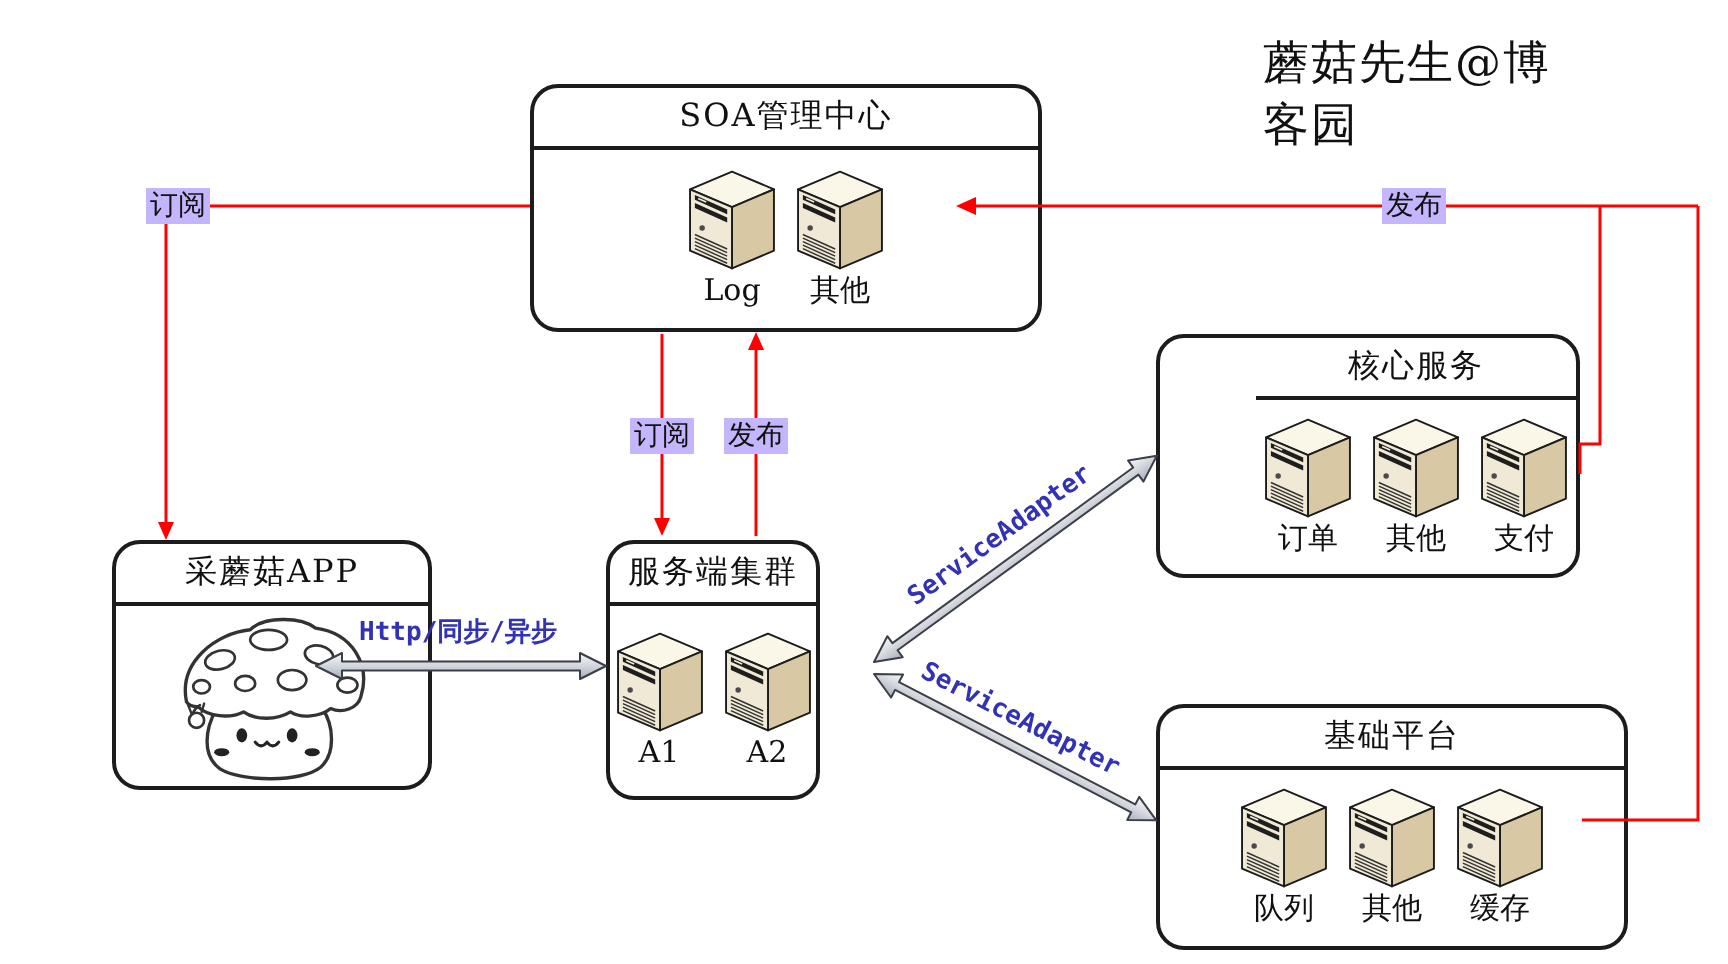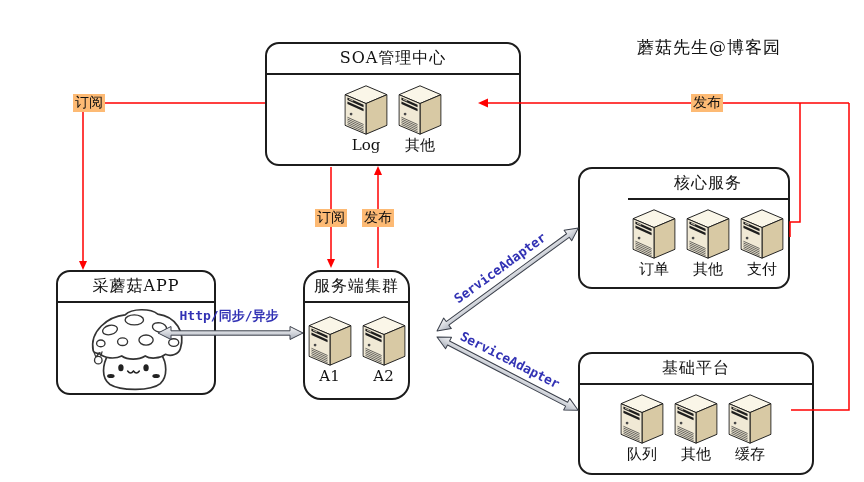--- a/index.html
+++ b/index.html
@@ -31,7 +31,7 @@
   .edge-label.rot-down{transform:translate(-50%,-50%) rotate(27deg);}
   #watermark{
     position:absolute;left:709px;top:47px;transform:translate(-50%,-50%);
-    font-size:17px;z-index:4;letter-spacing:1px;
+    font-size:23px;z-index:4;letter-spacing:1px;
   }
   #overlay{position:absolute;left:0;top:0;z-index:3;pointer-events:none;}
   #defs-holder{position:absolute;width:0;height:0;overflow:hidden;}

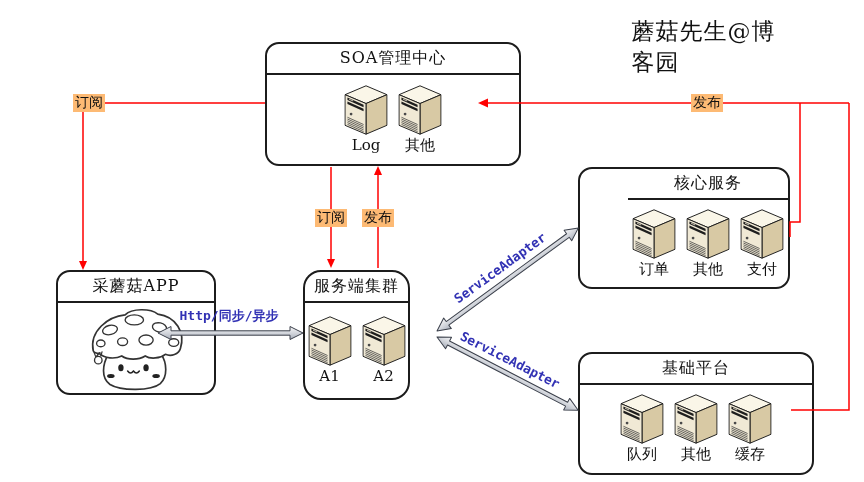--- a/index.html
+++ b/index.html
@@ -20,7 +20,7 @@
   .server svg{width:44px;height:50px;display:block;}
   .server-label{font-size:15px;margin-top:1px;white-space:nowrap;}
   .edge-label{
-    position:absolute;z-index:4;background:#fdba74;padding:0 2px;font-size:14px;
+    position:absolute;z-index:4;background:#c4b5fd;padding:0 2px;font-size:14px;
     white-space:nowrap;transform:translate(-50%,-50%);
   }
   .edge-label.blue{

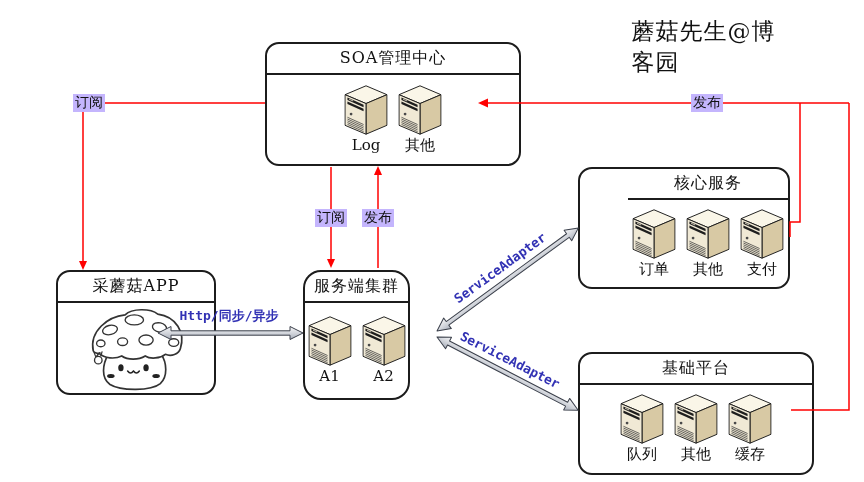--- a/index.html
+++ b/index.html
@@ -112,7 +112,7 @@
   </div>
 </div>
 
-<div class="node" style="left:303px;top:270px;width:107px;height:130px;border-radius:18px;">
+<div class="node" style="left:303px;top:270px;width:107px;height:130px;">
   <div class="node-title">服务端集群</div>
   <div class="node-body">
     <div class="server">

